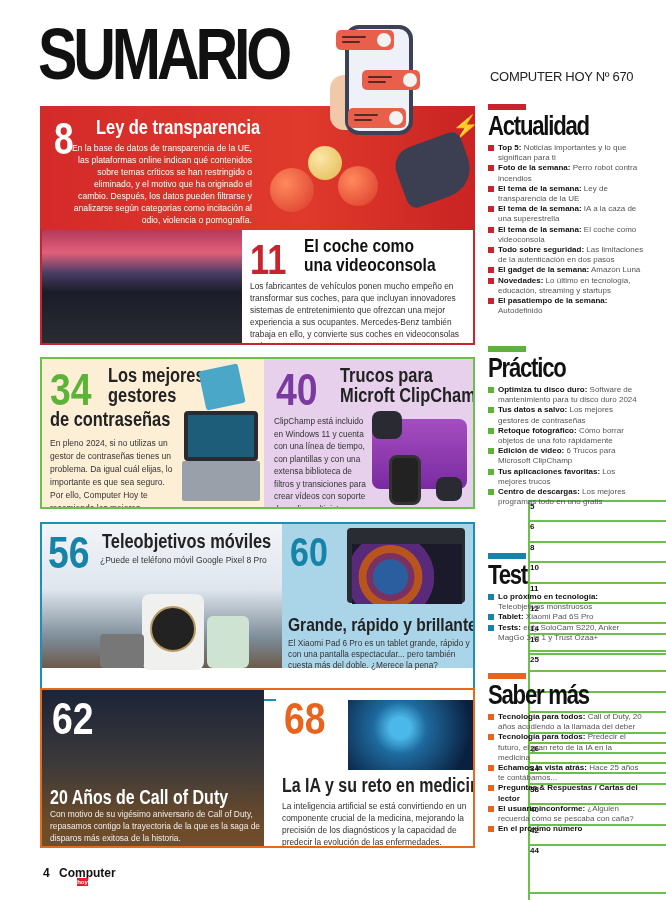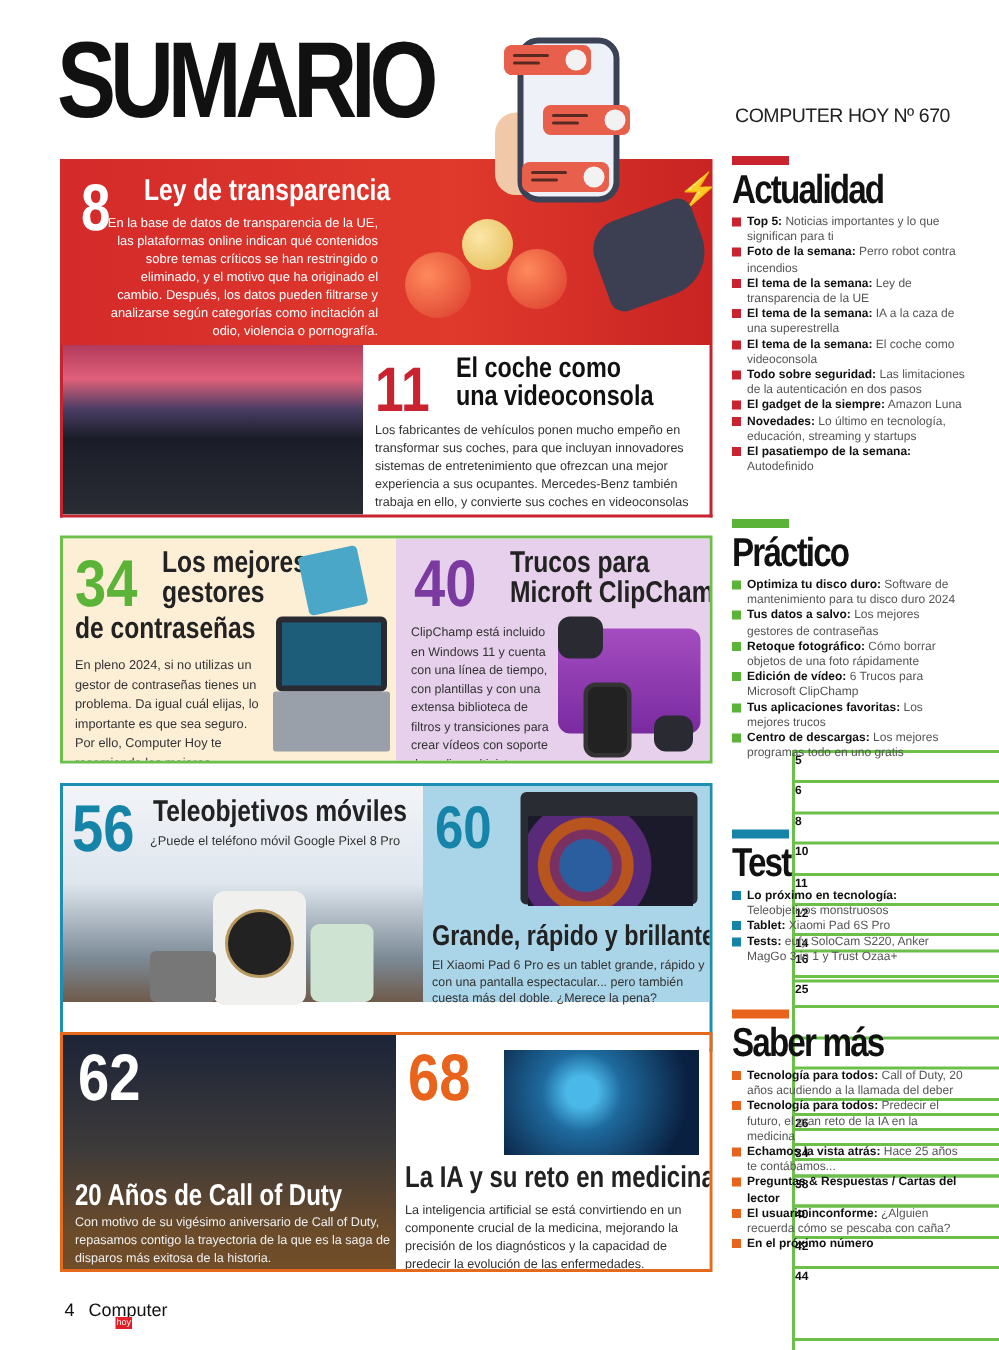--- a/index.html
+++ b/index.html
@@ -178,7 +178,7 @@
       <div class="item"><span class="sq" style="background:#c8232f"></span><b>El tema de la semana:</b><span> IA a la caza de una superestrella</span><span class="pg">10</span></div>
       <div class="item"><span class="sq" style="background:#c8232f"></span><b>El tema de la semana:</b><span> El coche como videoconsola</span><span class="pg">11</span></div>
       <div class="item"><span class="sq" style="background:#c8232f"></span><b>Todo sobre seguridad:</b><span> Las limitaciones de la autenticación en dos pasos</span><span class="pg">12</span></div>
-      <div class="item"><span class="sq" style="background:#c8232f"></span><b>El gadget de la siempre:</b><span> Amazon Luna</span><span class="pg">14</span></div>
+      <div class="item"><span class="sq" style="background:#c8232f"></span><b>El gadget de la semana:</b><span> Amazon Luna</span><span class="pg">14</span></div>
       <div class="item"><span class="sq" style="background:#c8232f"></span><b>Novedades:</b><span> Lo último en tecnología, educación, streaming y startups</span><span class="pg">16</span></div>
       <div class="item"><span class="sq" style="background:#c8232f"></span><b>El pasatiempo de la semana:</b><span> Autodefinido</span><span class="pg">25</span></div>
     </div>

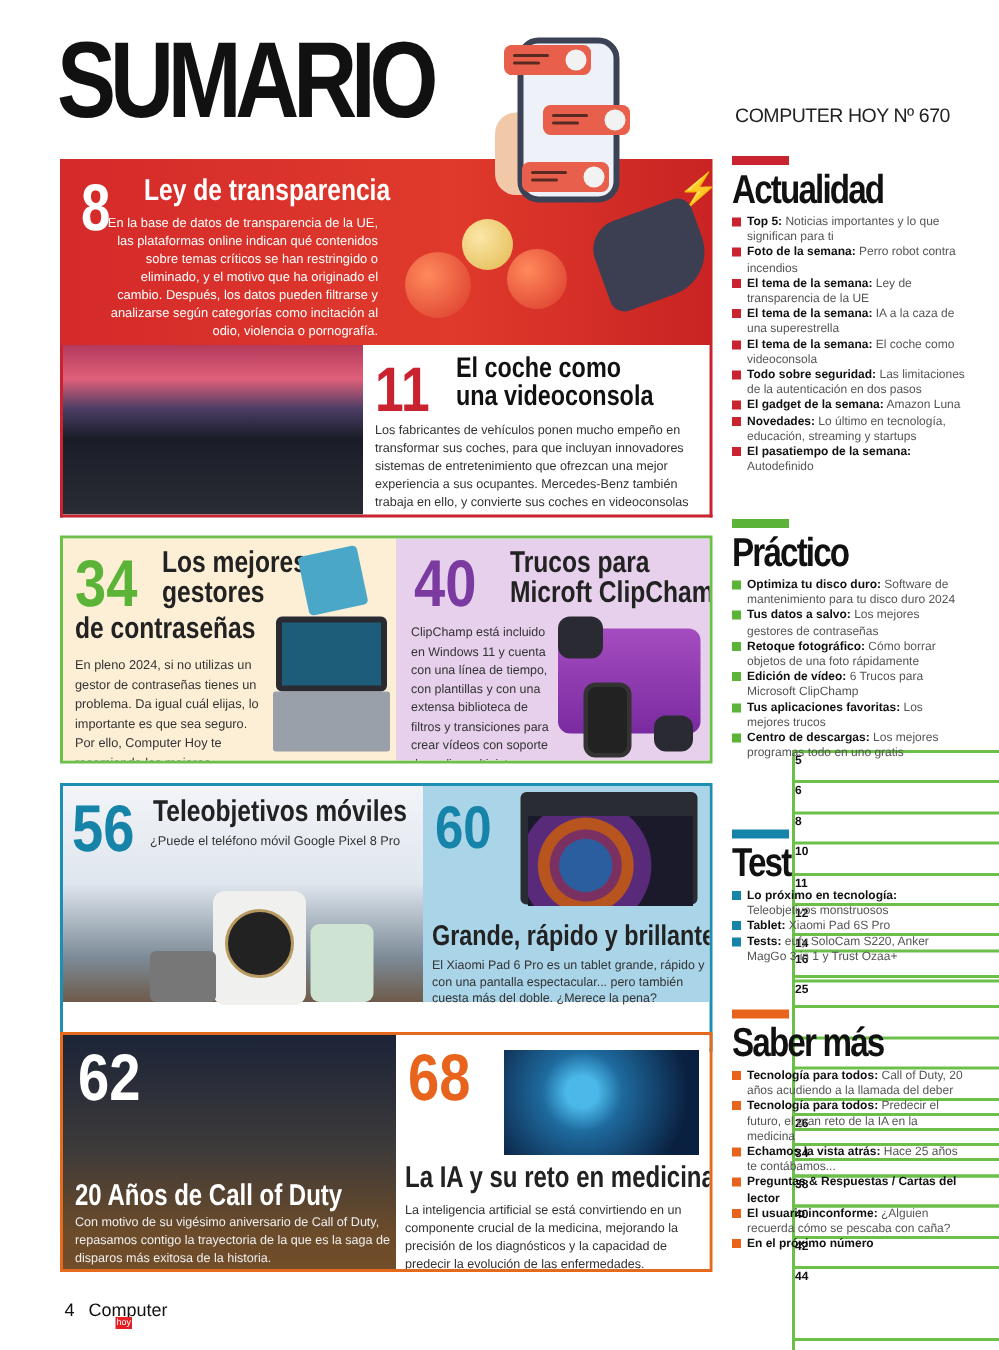--- a/index.html
+++ b/index.html
@@ -52,7 +52,7 @@
 .d60{position:absolute;left:6px;top:114px;width:185px;font-size:8.3px;line-height:11px;color:#333}
 .po{left:40px;top:688px;width:435px;height:160px;border:2px solid #e66a1c}
 .po .l{position:absolute;left:0;top:0;width:222px;height:188px;background:linear-gradient(180deg,#1c2438 0%,#3d3a3a 40%,#6b4b2a 70%,#7a5028 100%)}
-.po .r{position:absolute;left:222px;top:0;width:209px;height:156px;background:#fff}
+.po .r{position:absolute;left:234px;top:0;width:209px;height:156px;background:#fff}
 .n62{position:absolute;left:10px;top:4px;font-size:44px;color:#fff;font-weight:900;transform:scaleX(.85);transform-origin:left top}
 .t62{position:absolute;left:8px;top:96px;font-size:20px;color:#fff;font-weight:bold;transform:scaleX(.8);transform-origin:left top;white-space:nowrap}
 .d62{position:absolute;left:8px;top:118px;width:210px;font-size:8.4px;line-height:12px;color:#eee}

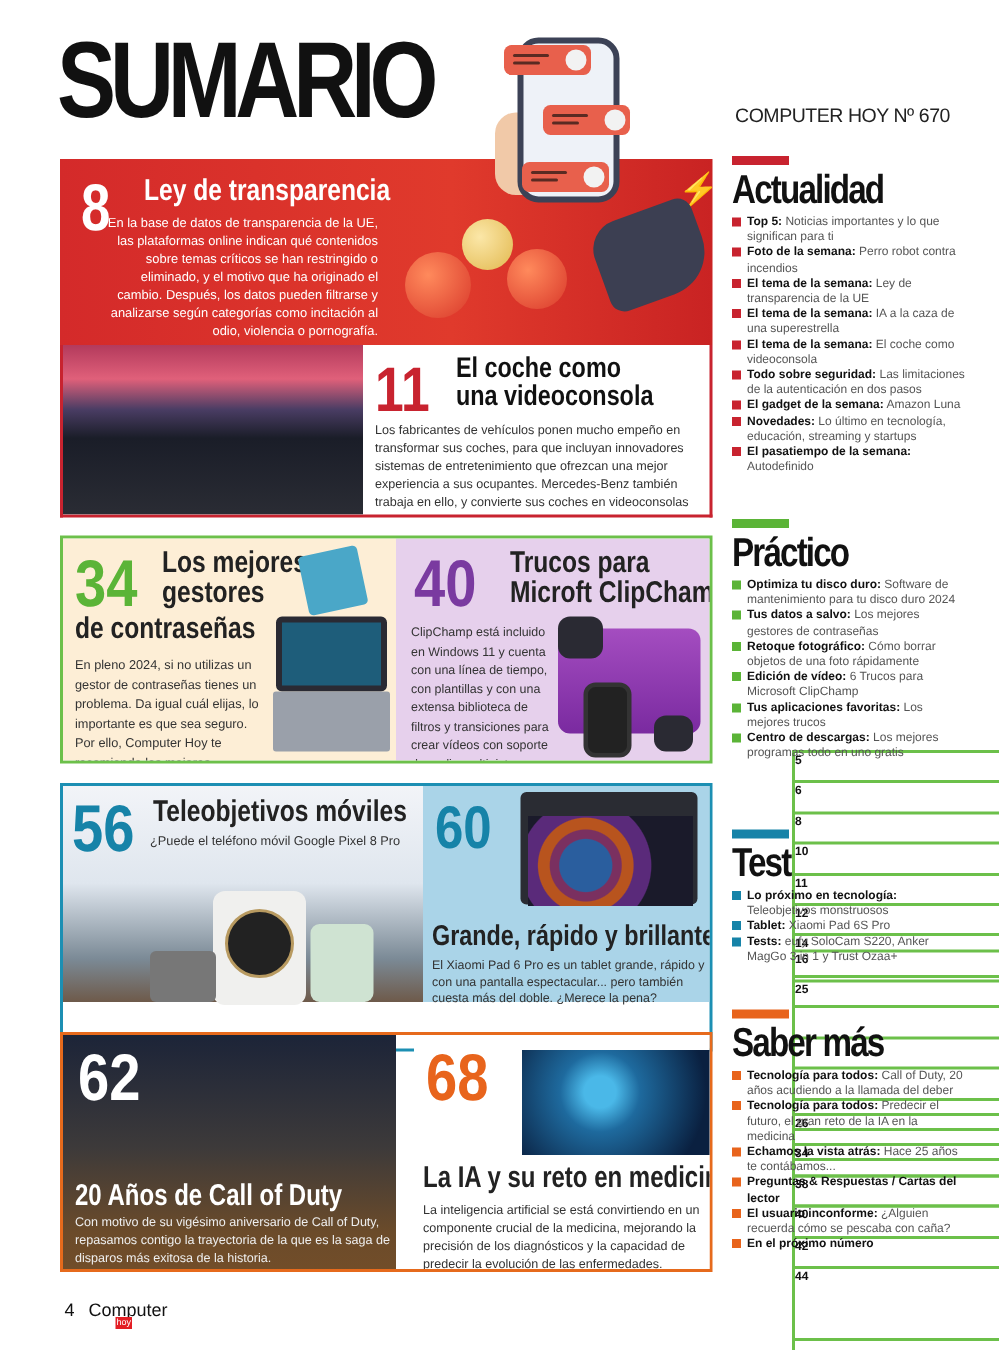--- a/index.html
+++ b/index.html
@@ -68,7 +68,7 @@
 .item .sq{position:absolute;left:0;top:2px;width:6px;height:6px}
 .item b{color:#111;font-weight:bold}
 .item .pg{position:absolute;right:4px;bottom:0;font-weight:bold;color:#111;font-size:8px}
-.foot{position:absolute;left:43px;top:866px;font-size:12px;font-weight:normal;color:#111}
+.foot{position:absolute;left:43px;top:866px;font-size:12px;font-weight:bold;color:#111}
 .foot .logo{margin-left:6px;position:relative}
 .foot .hoy{position:absolute;left:18px;top:12px;width:11px;height:8px;background:#e31e24;color:#fff;font-size:6px;text-align:center;line-height:8px}
 </style>

